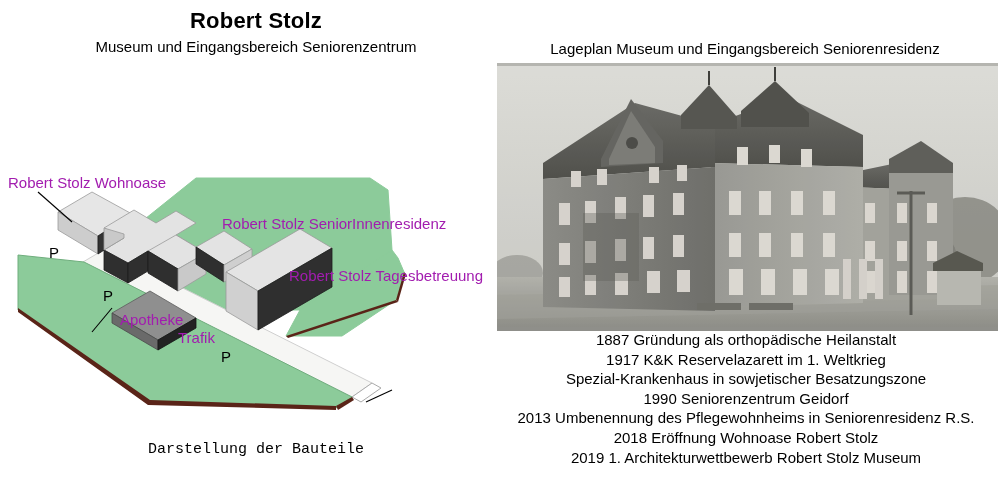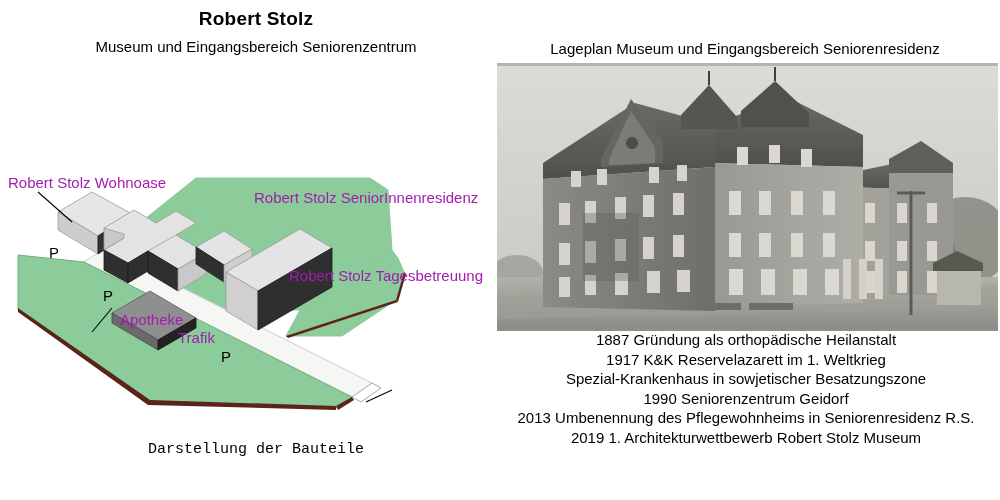--- a/index.html
+++ b/index.html
@@ -14,7 +14,7 @@
   
   #main-title{
     left:0;top:8px;width:512px;
-    font-size:19px;font-weight:bold;letter-spacing:.2px;
+    font-size:22px;font-weight:bold;letter-spacing:.2px;
   }
   #main-subtitle{
     left:0;top:38px;width:512px;

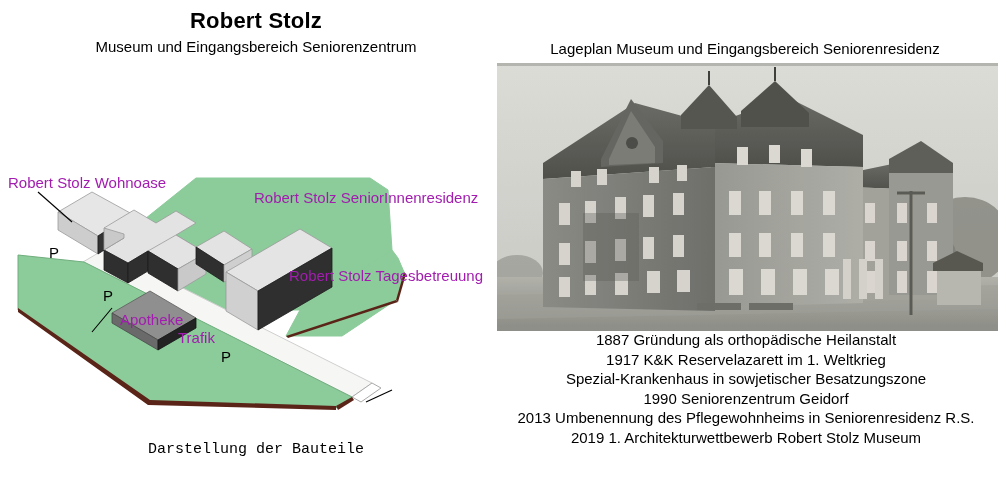--- a/index.html
+++ b/index.html
@@ -42,7 +42,7 @@
     position:absolute;font-size:15px;white-space:nowrap;color:#a21caf;
   }
   #label-wohnoase{left:8px;top:174px;}
-  #label-residenz{left:222px;top:189px;margin-left:32px;}
+  #label-residenz{left:222px;top:215px;}
   #label-tages{left:289px;top:267px;}
   #label-apotheke{left:120px;top:311px;}
   #label-trafik{left:178px;top:329px;}

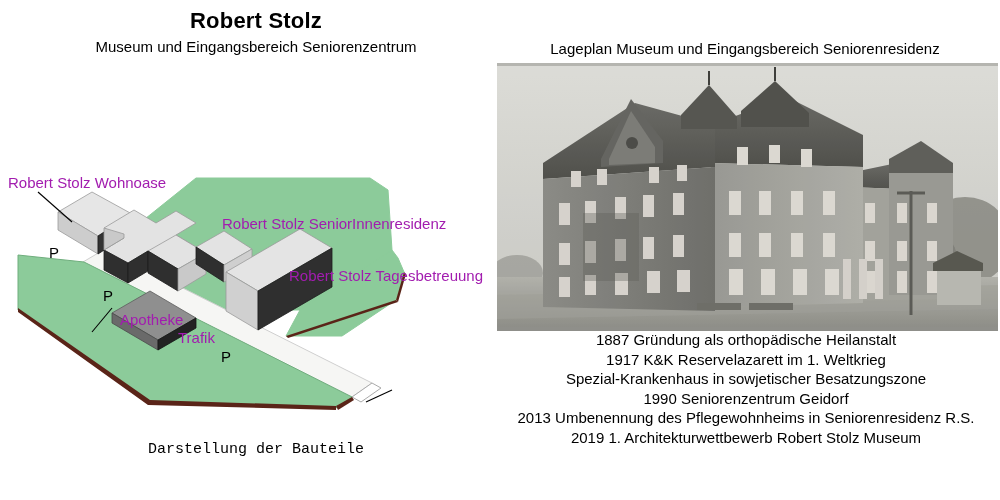--- a/index.html
+++ b/index.html
@@ -277,6 +277,7 @@
   <div>Spezial-Krankenhaus in sowjetischer Besatzungszone</div>
   <div>1990 Seniorenzentrum Geidorf</div>
   <div>2013 Umbenennung des Pflegewohnheims in Seniorenresidenz R.S.</div>
+  <div>2018 Eröffnung Wohnoase Robert Stolz</div>
   <div>2019 1. Architekturwettbewerb Robert Stolz Museum</div>
 </div>
 

